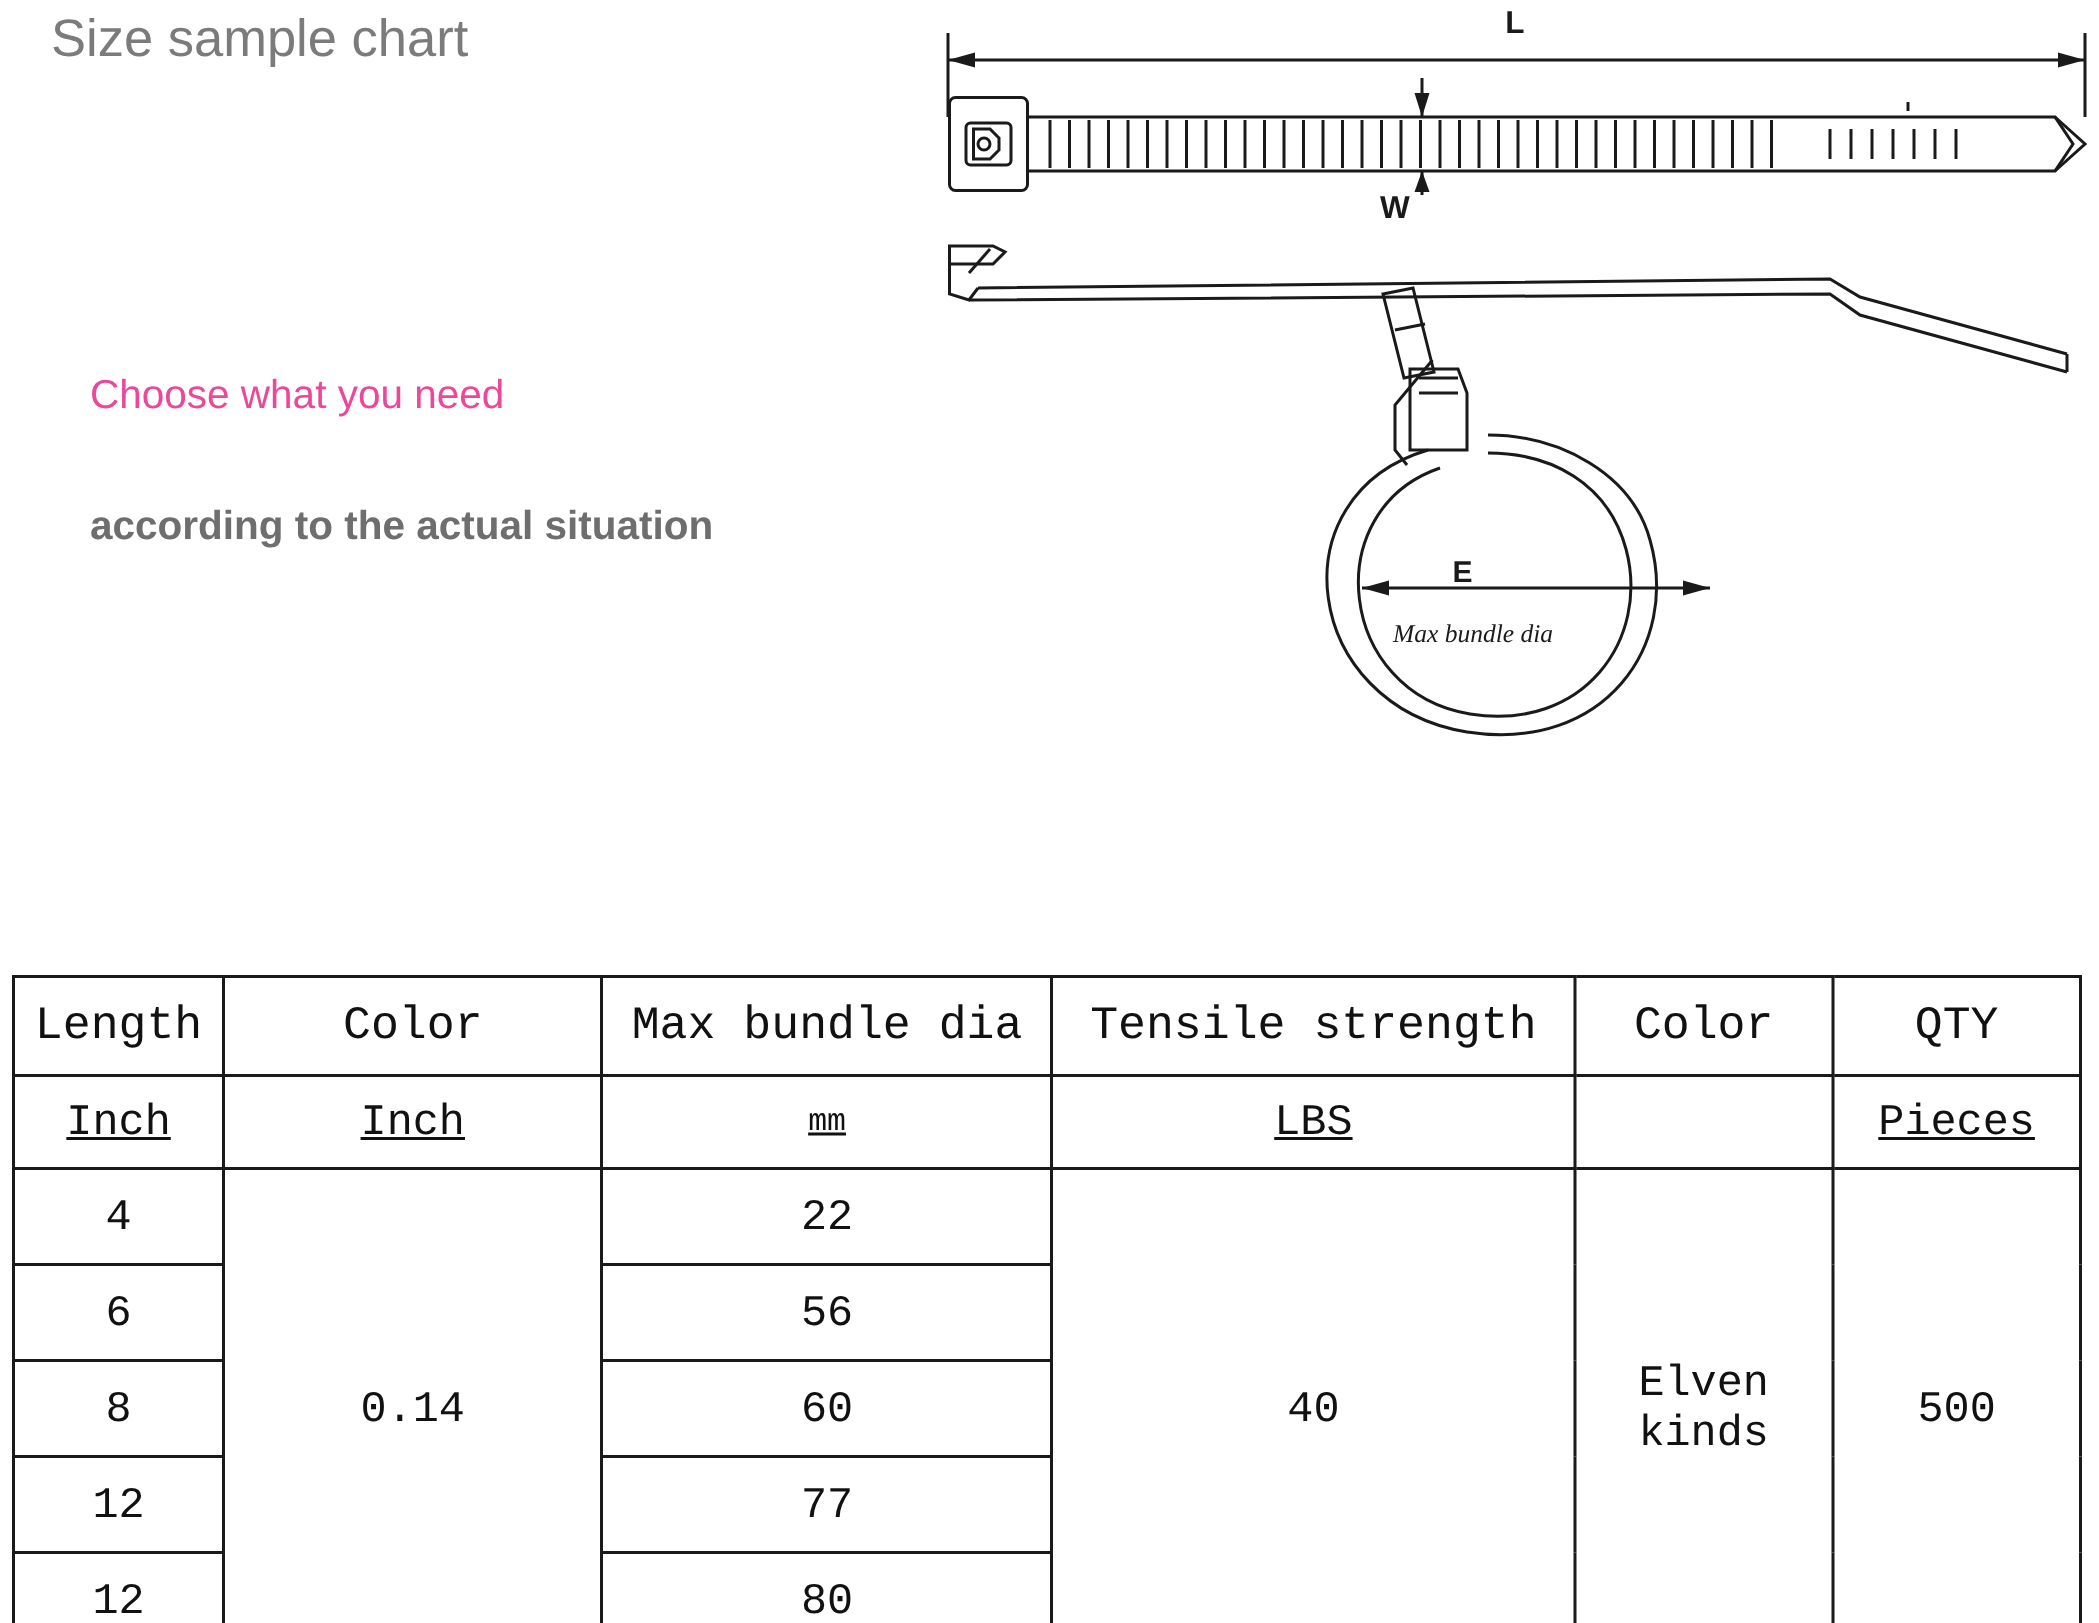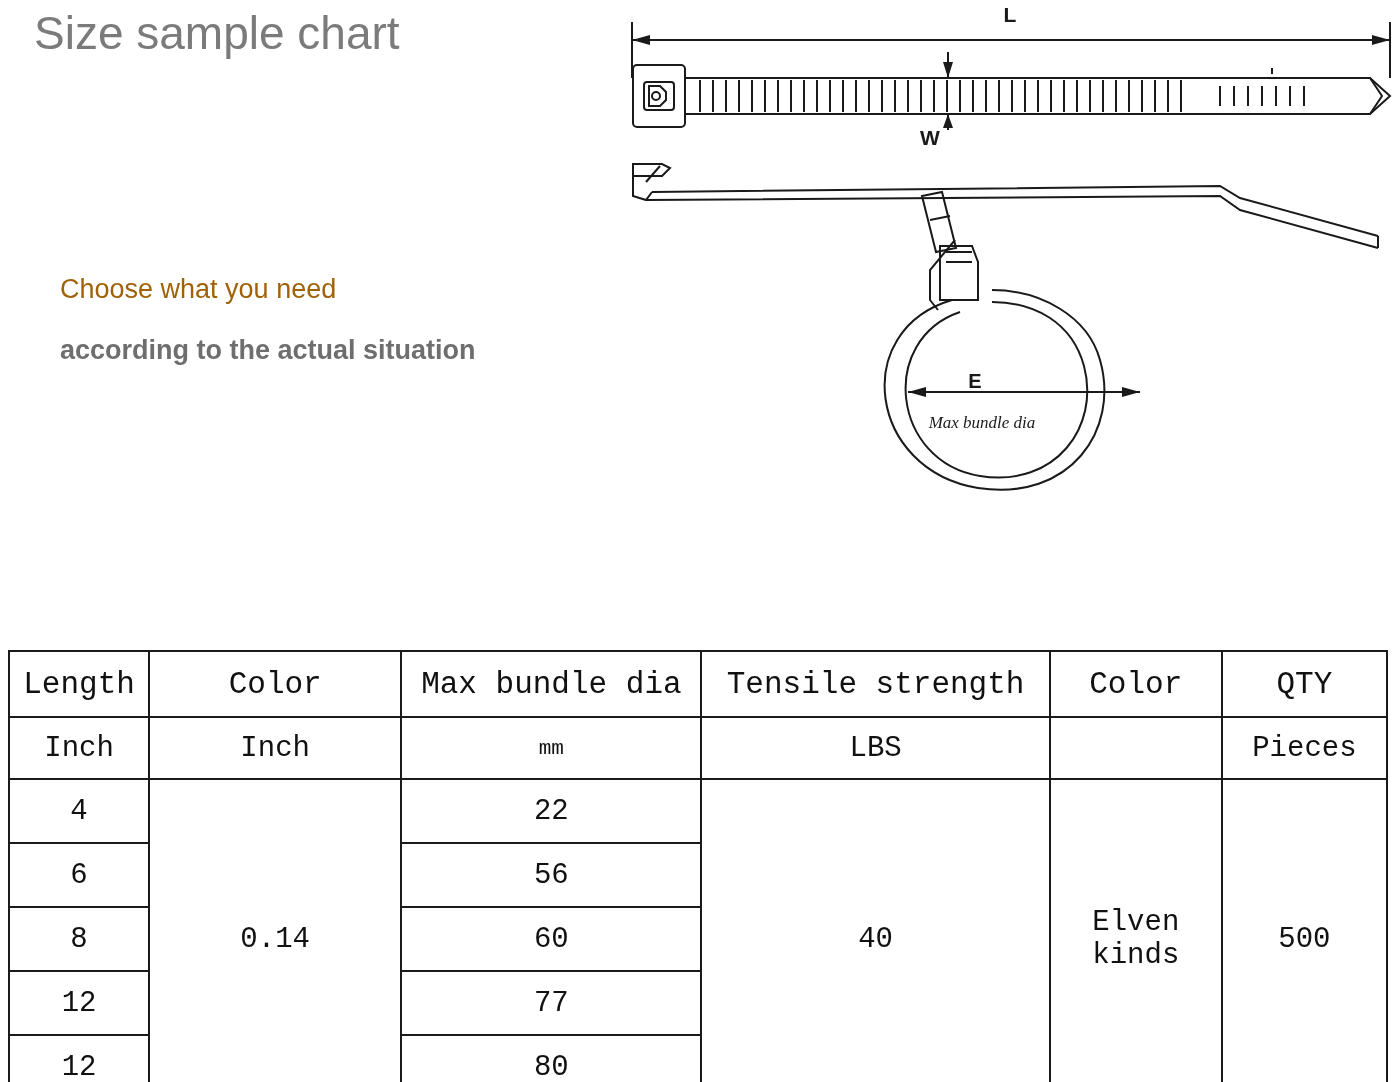--- a/index.html
+++ b/index.html
@@ -20,7 +20,7 @@
     position: absolute;
     left: 34px;
     top: 6px;
-    font-size: 46px;
+    font-size: 35px;
     color: #7b7b7b;
     font-family: "Liberation Sans", sans-serif;
     letter-spacing: 0px;

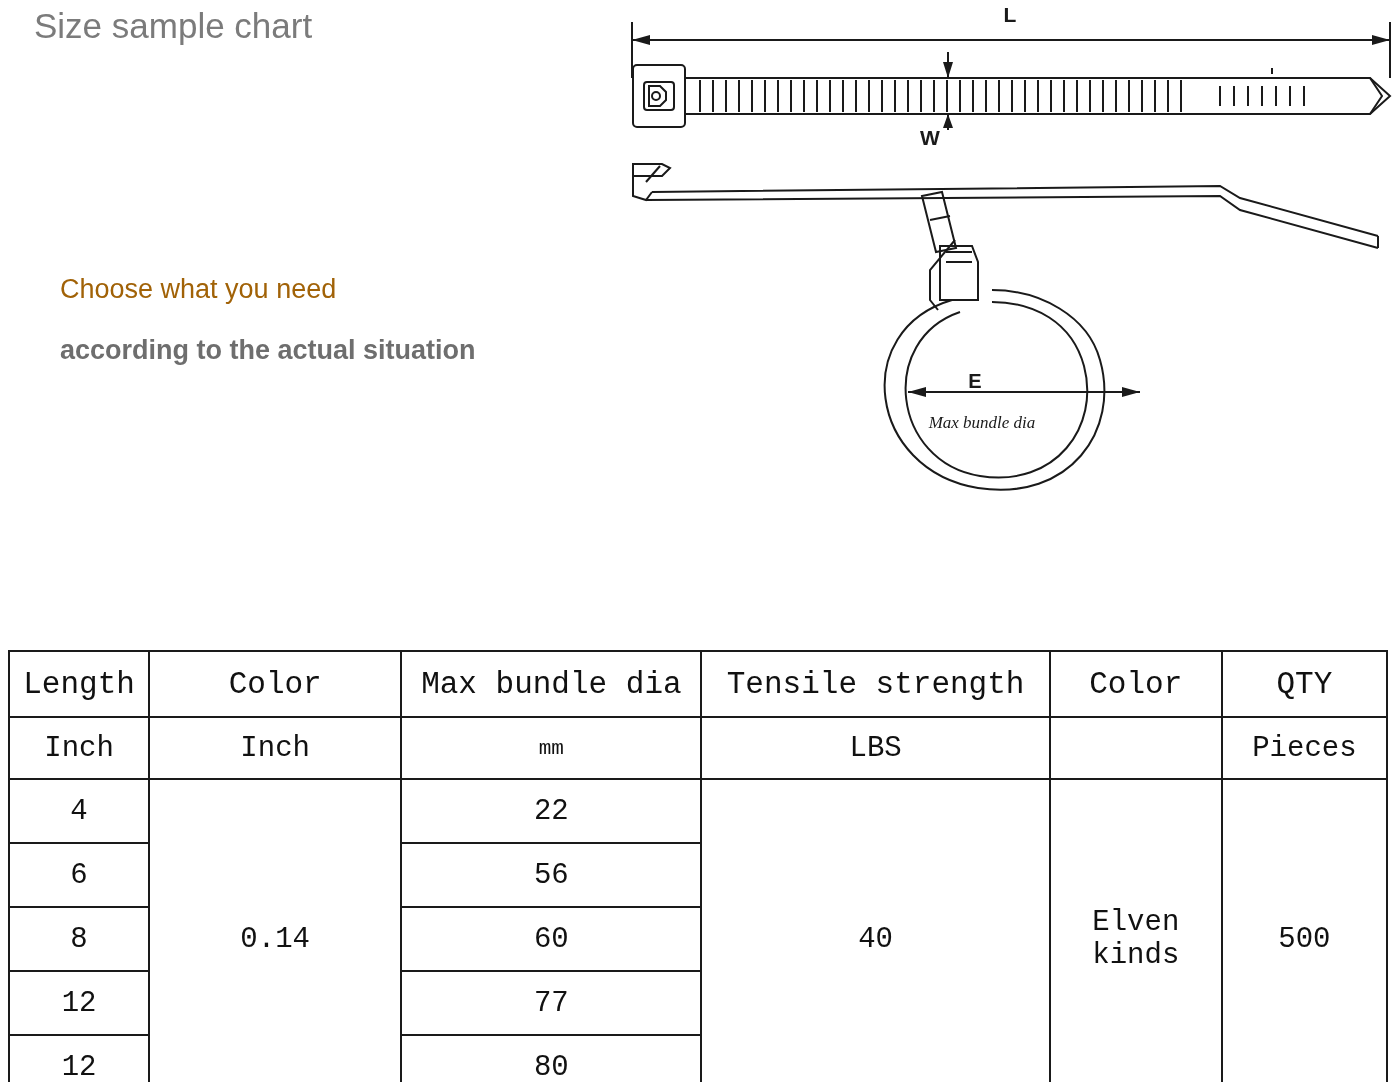--- a/index.html
+++ b/index.html
@@ -31,9 +31,8 @@
     left: 60px;
     top: 248px;
     font-size: 27px;
-    color: #a16207;
+    color: #ec4899;
     white-space: nowrap;
-    margin-top: 26px;
   }
   .subline2 {
     position: absolute;

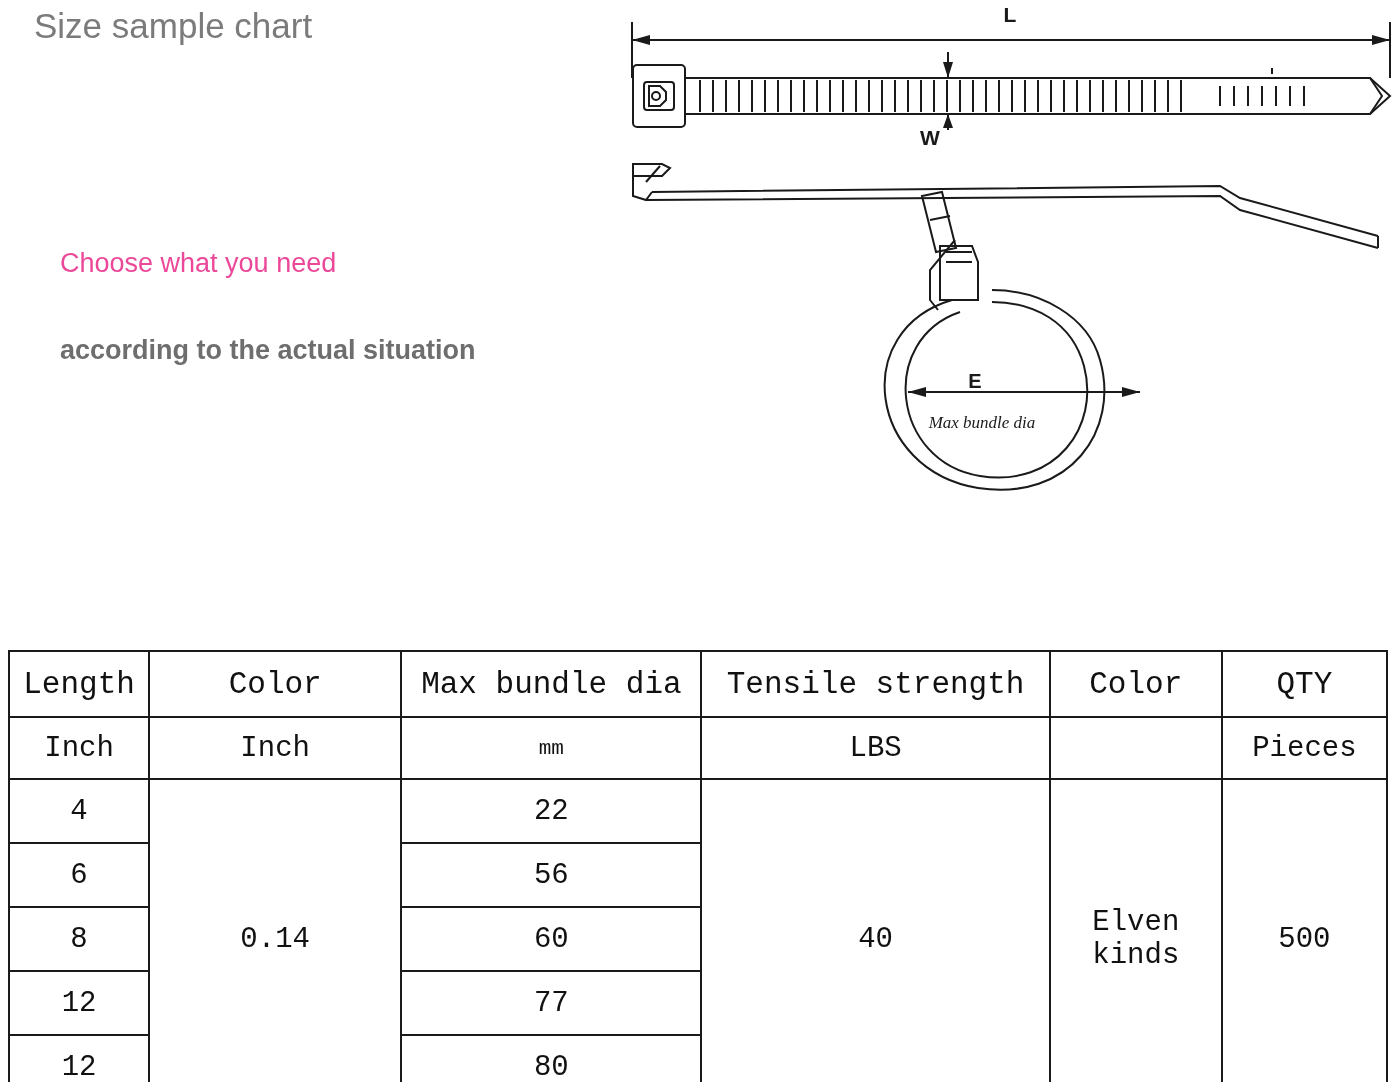--- a/index.html
+++ b/index.html
@@ -79,6 +79,7 @@
   .spec-table .sub {
     font-size: 29px;
     height: 60px;
+    text-decoration: underline;
   }
   .spec-table .sub-small {
     font-size: 21px;

